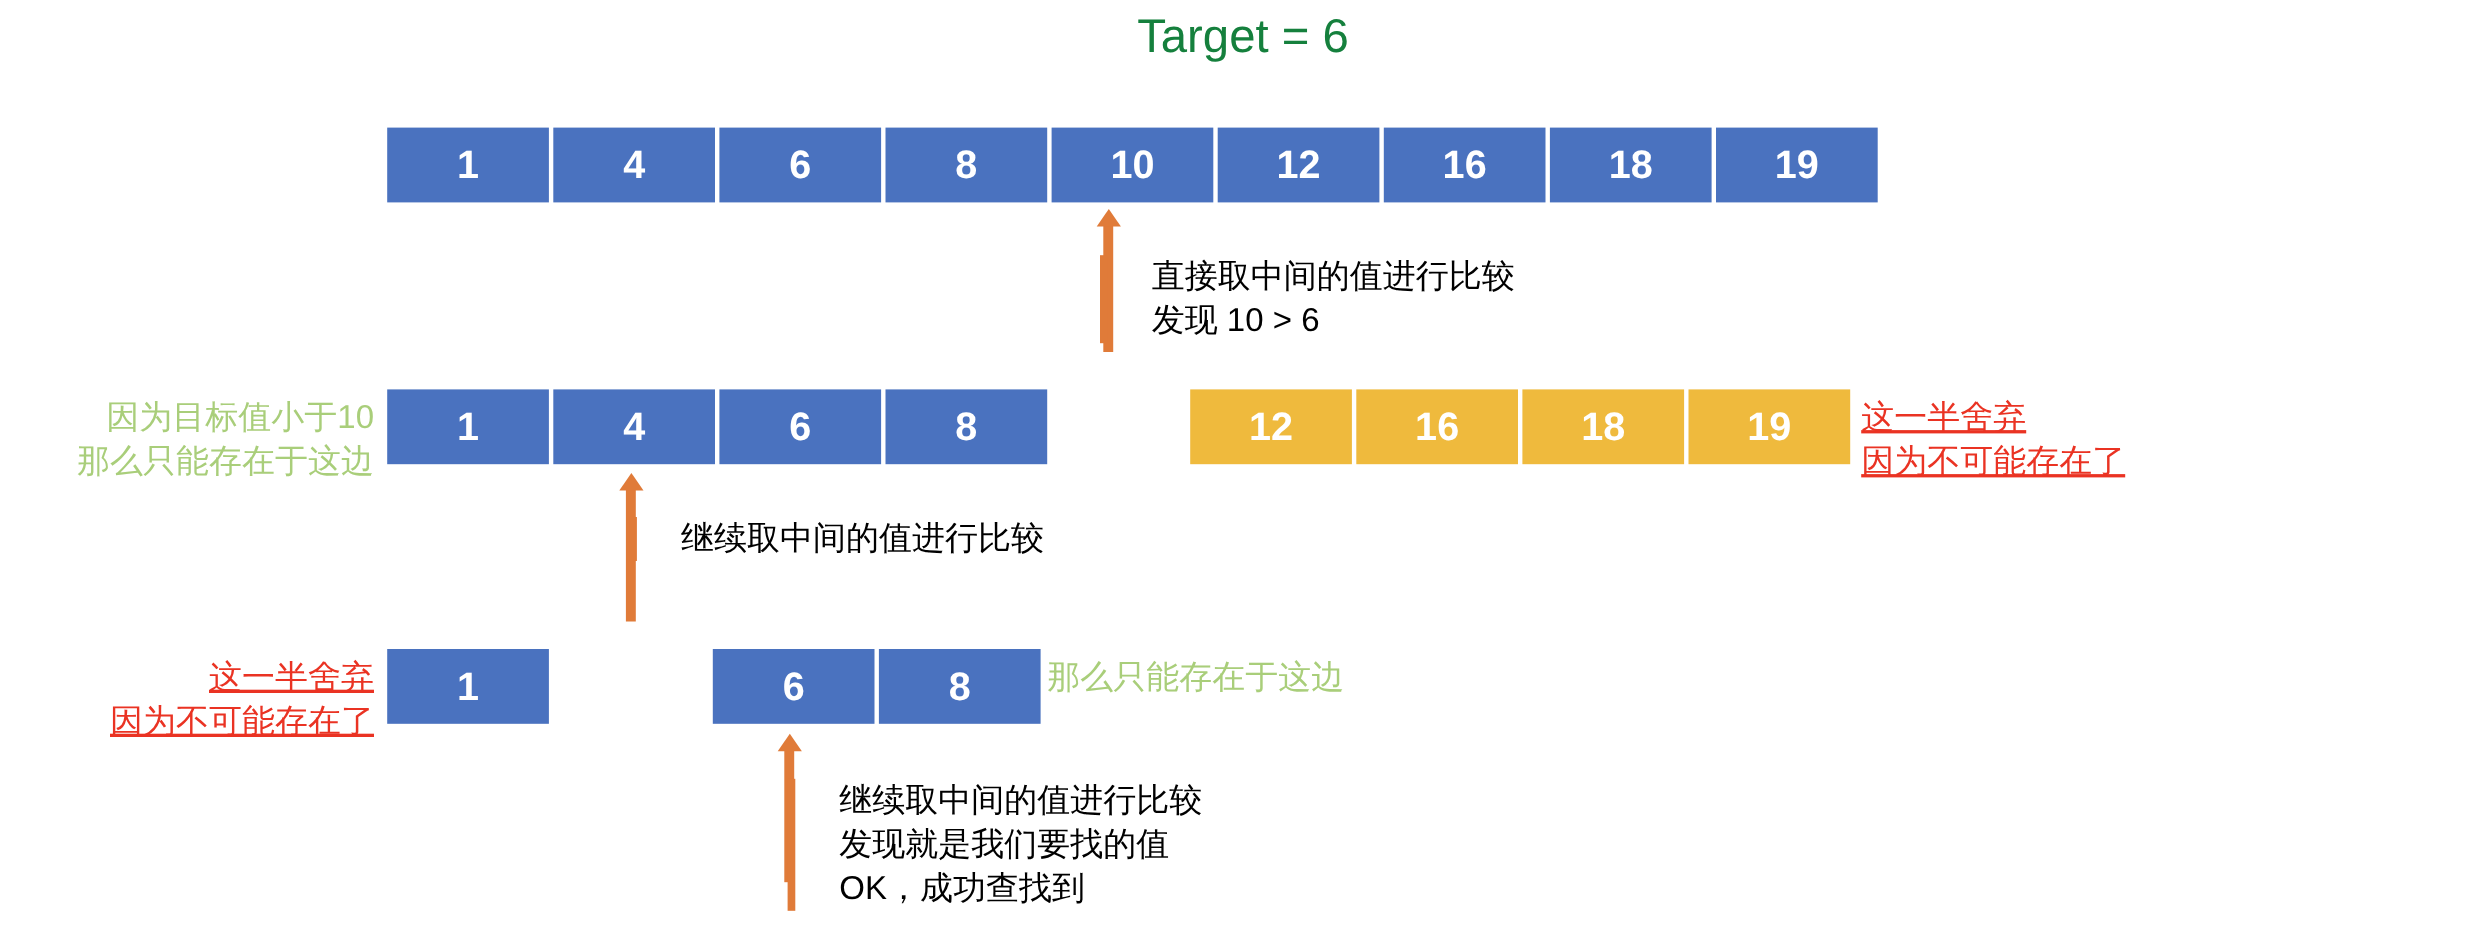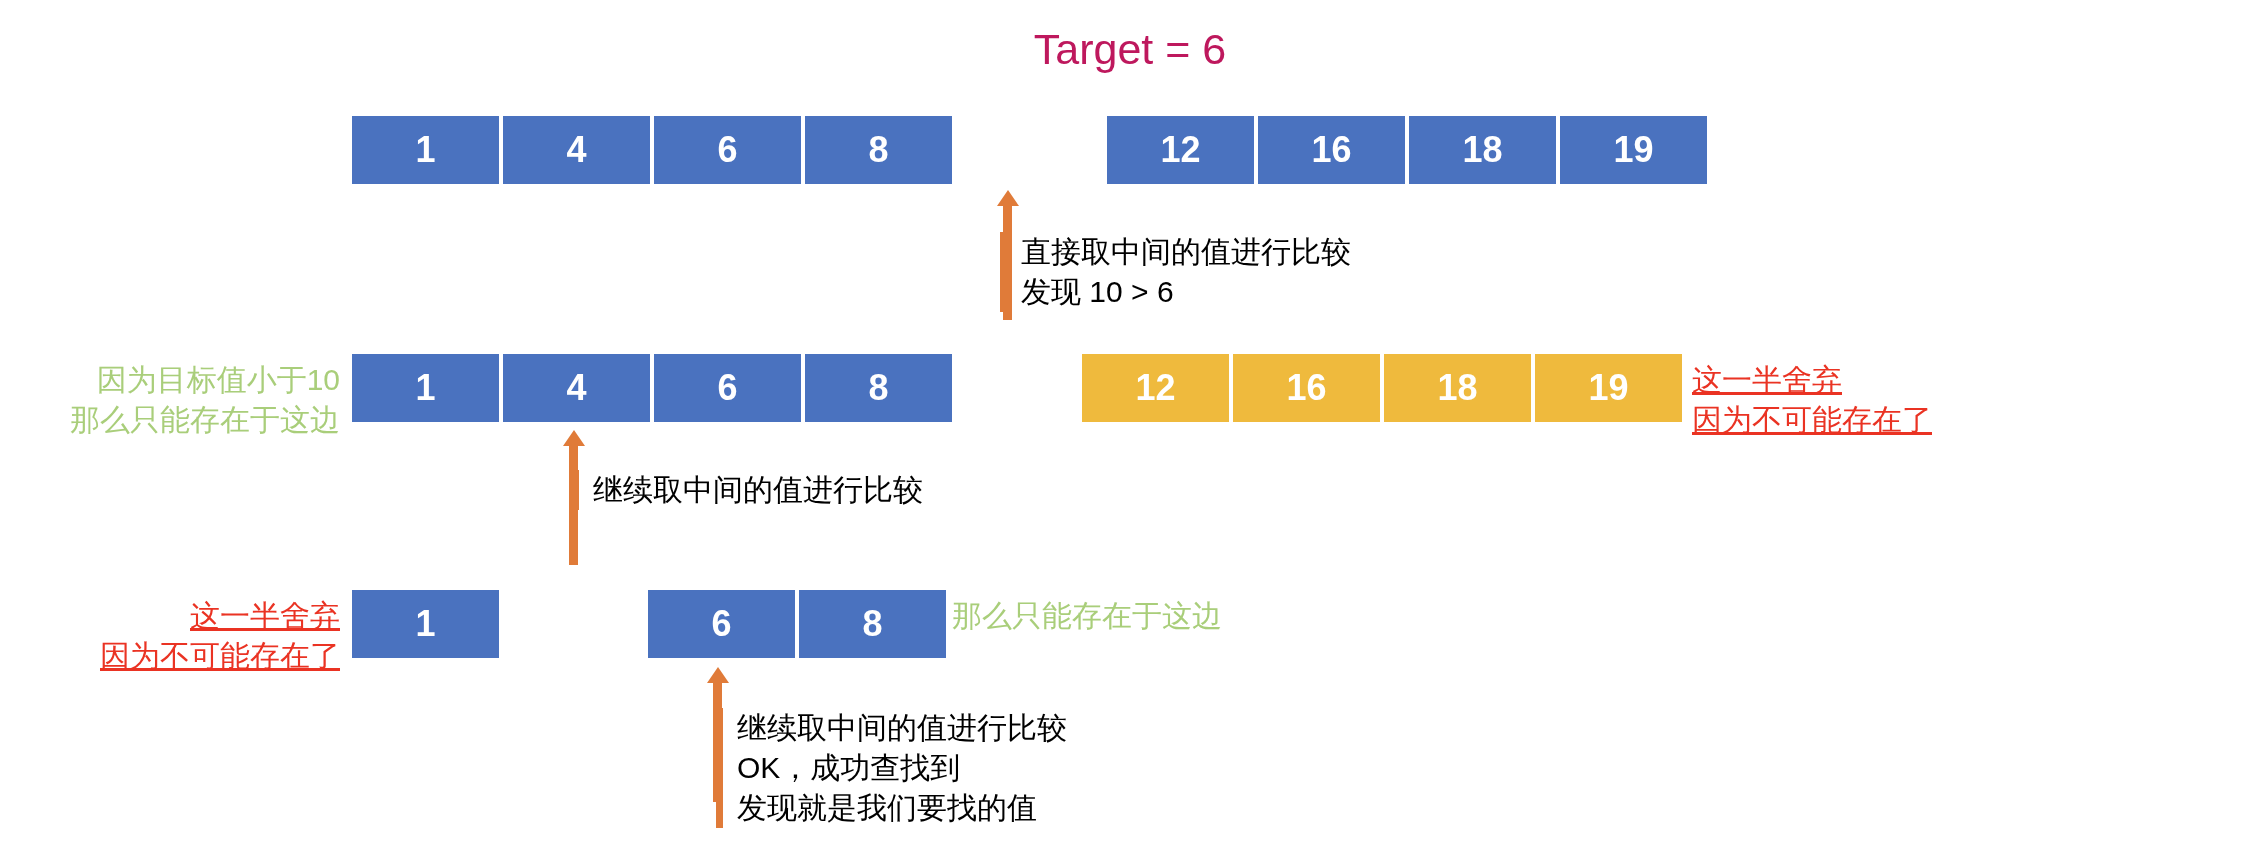--- a/index.html
+++ b/index.html
@@ -22,11 +22,11 @@
   .title {
     position: absolute;
     left: 0;
-    top: 24px;
+    top: 8px;
     width: 2260px;
     text-align: center;
     font-size: 43px;
-    color: #be185d;
+    color: #15803d;
     line-height: 1.2;
     white-space: nowrap;
   }

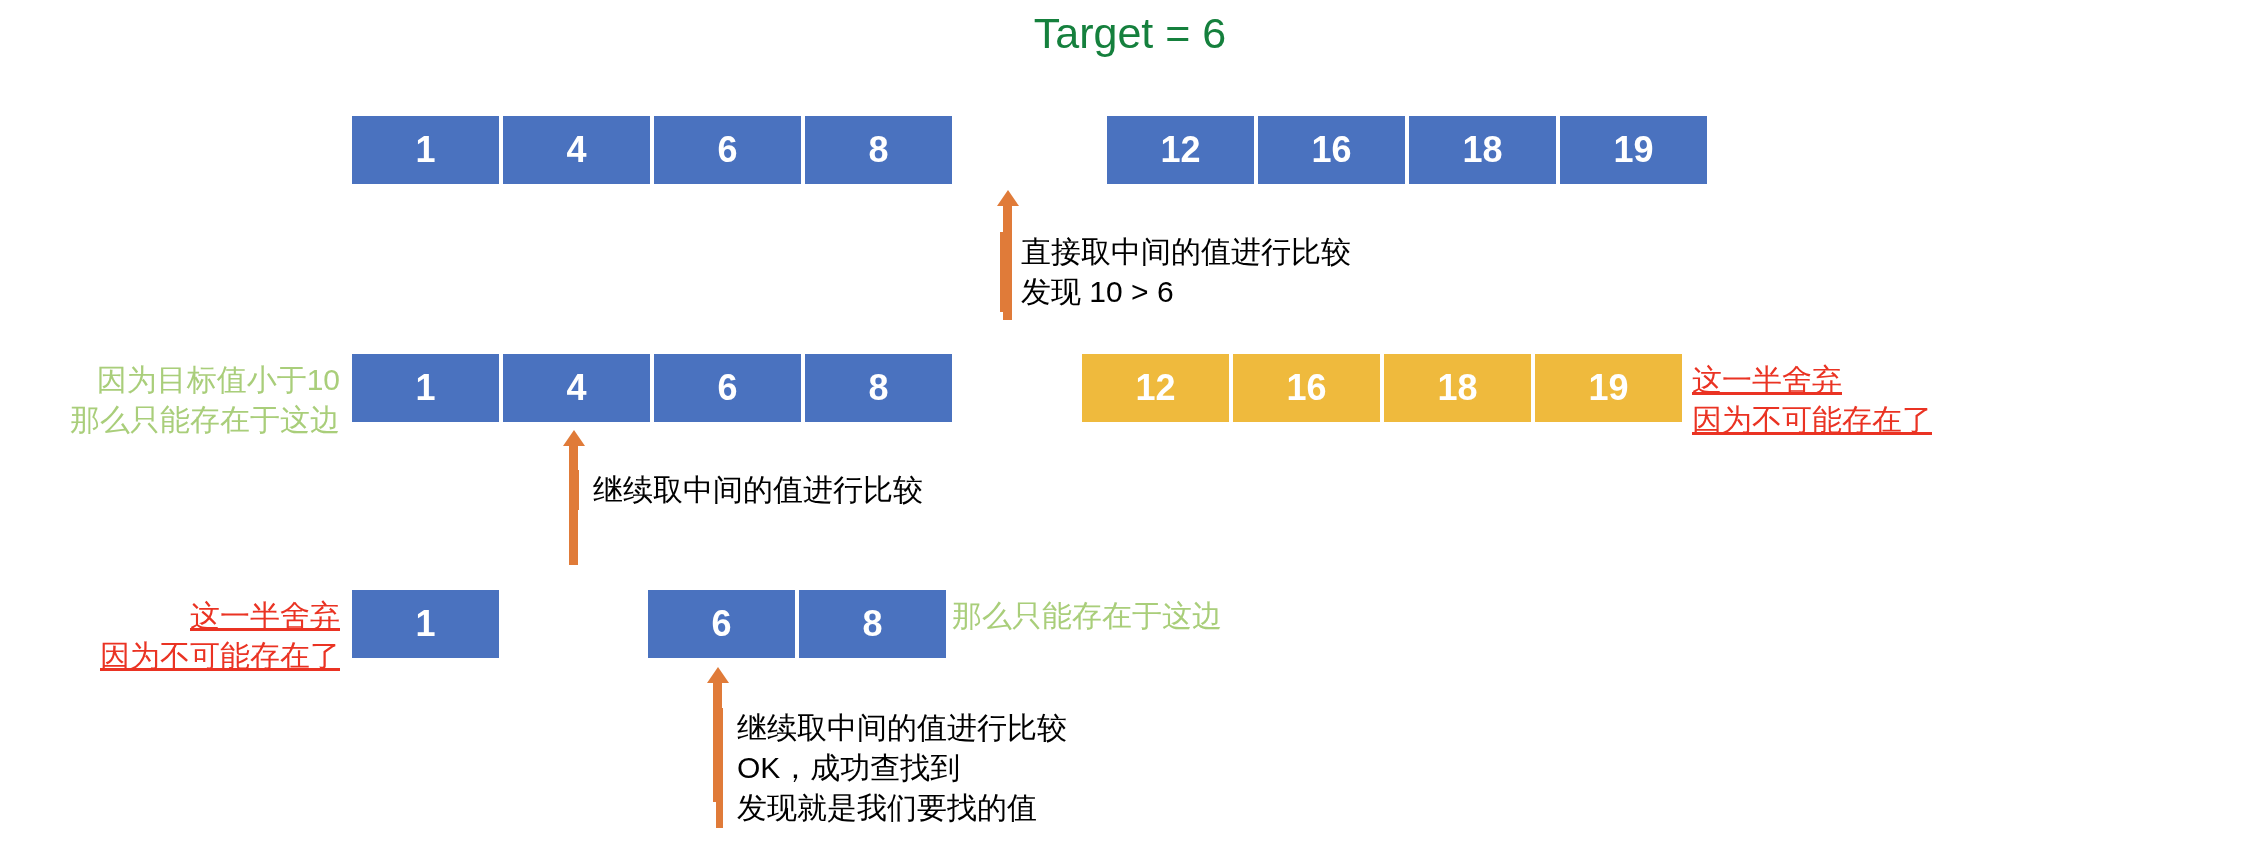--- a/index.html
+++ b/index.html
@@ -109,6 +109,7 @@
     <div class="cell blue" style="left:151px;">4</div>
     <div class="cell blue" style="left:302px;">6</div>
     <div class="cell blue" style="left:453px;">8</div>
+    <div class="cell blue" style="left:604px;">10</div>
     <div class="cell blue" style="left:755px;">12</div>
     <div class="cell blue" style="left:906px;">16</div>
     <div class="cell blue" style="left:1057px;">18</div>

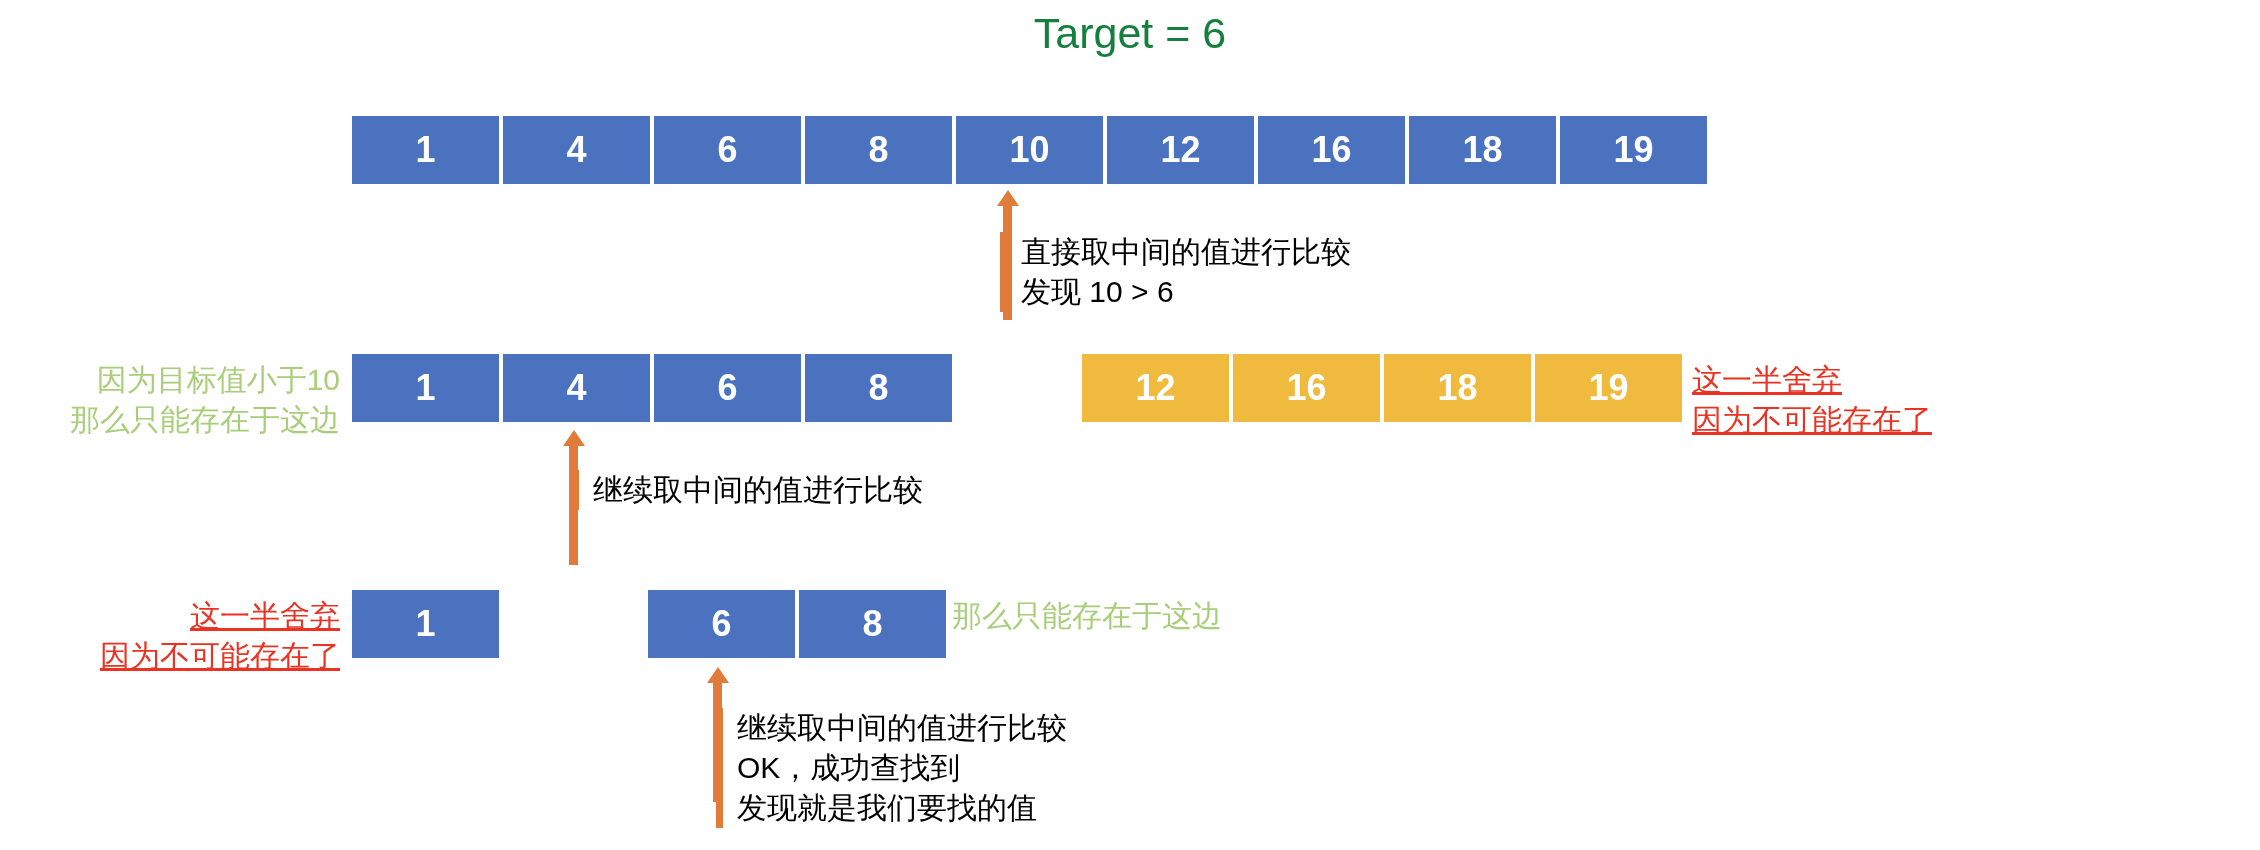--- a/index.html
+++ b/index.html
@@ -75,7 +75,7 @@
   
   .annot {
     position: absolute;
-    padding-left: 14px;
+    padding-left: 40px;
     border-left: 7px solid #e07b39;
     font-size: 30px;
     color: #000000;

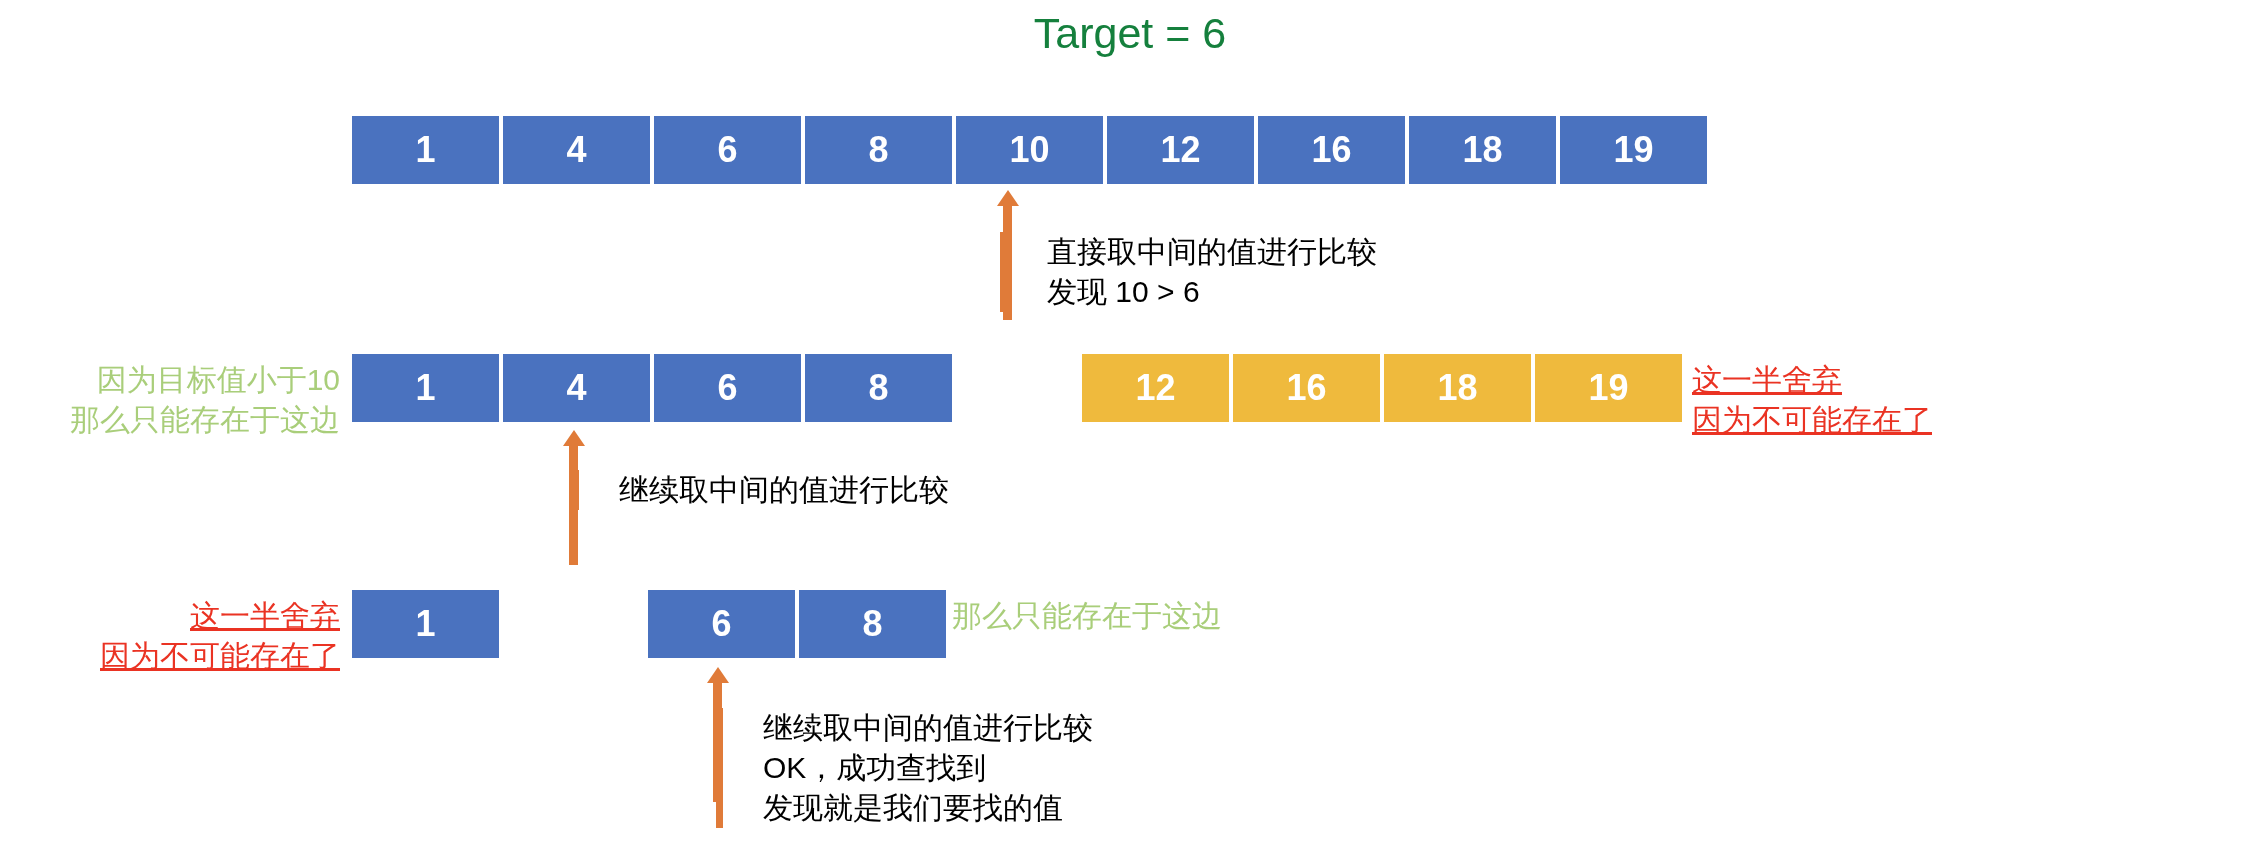--- a/index.html
+++ b/index.html
@@ -167,8 +167,8 @@
 
   <div class="annot" style="left:716px; top:708px;">
     <span class="ln">继续取中间的值进行比较</span>
+    <span class="ln">发现就是我们要找的值</span>
     <span class="ln">OK，成功查找到</span>
-    <span class="ln">发现就是我们要找的值</span>
   </div>
 
 </div>

